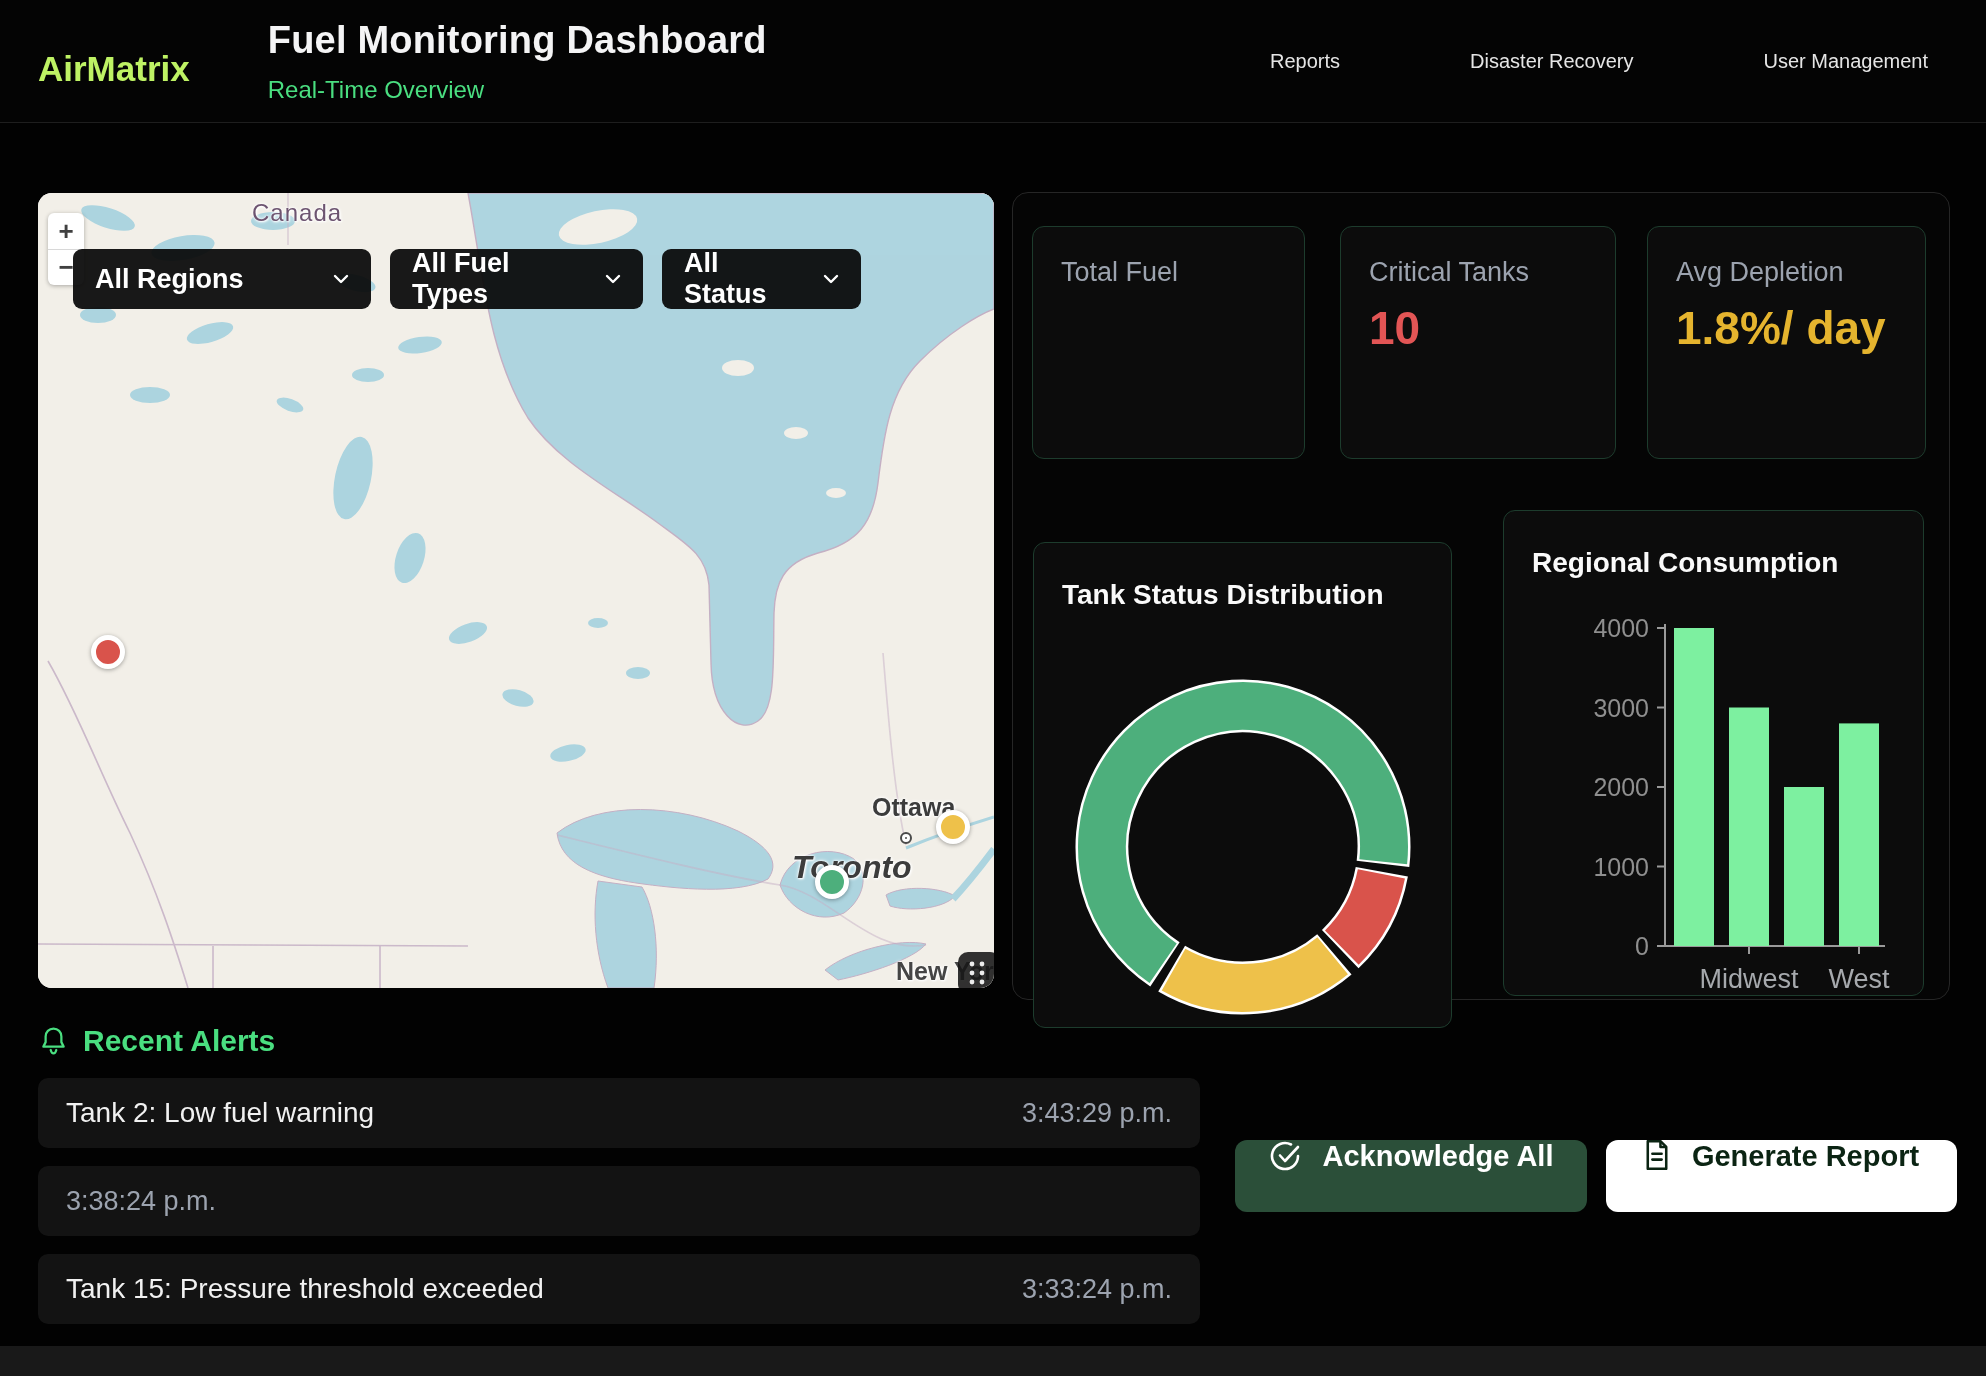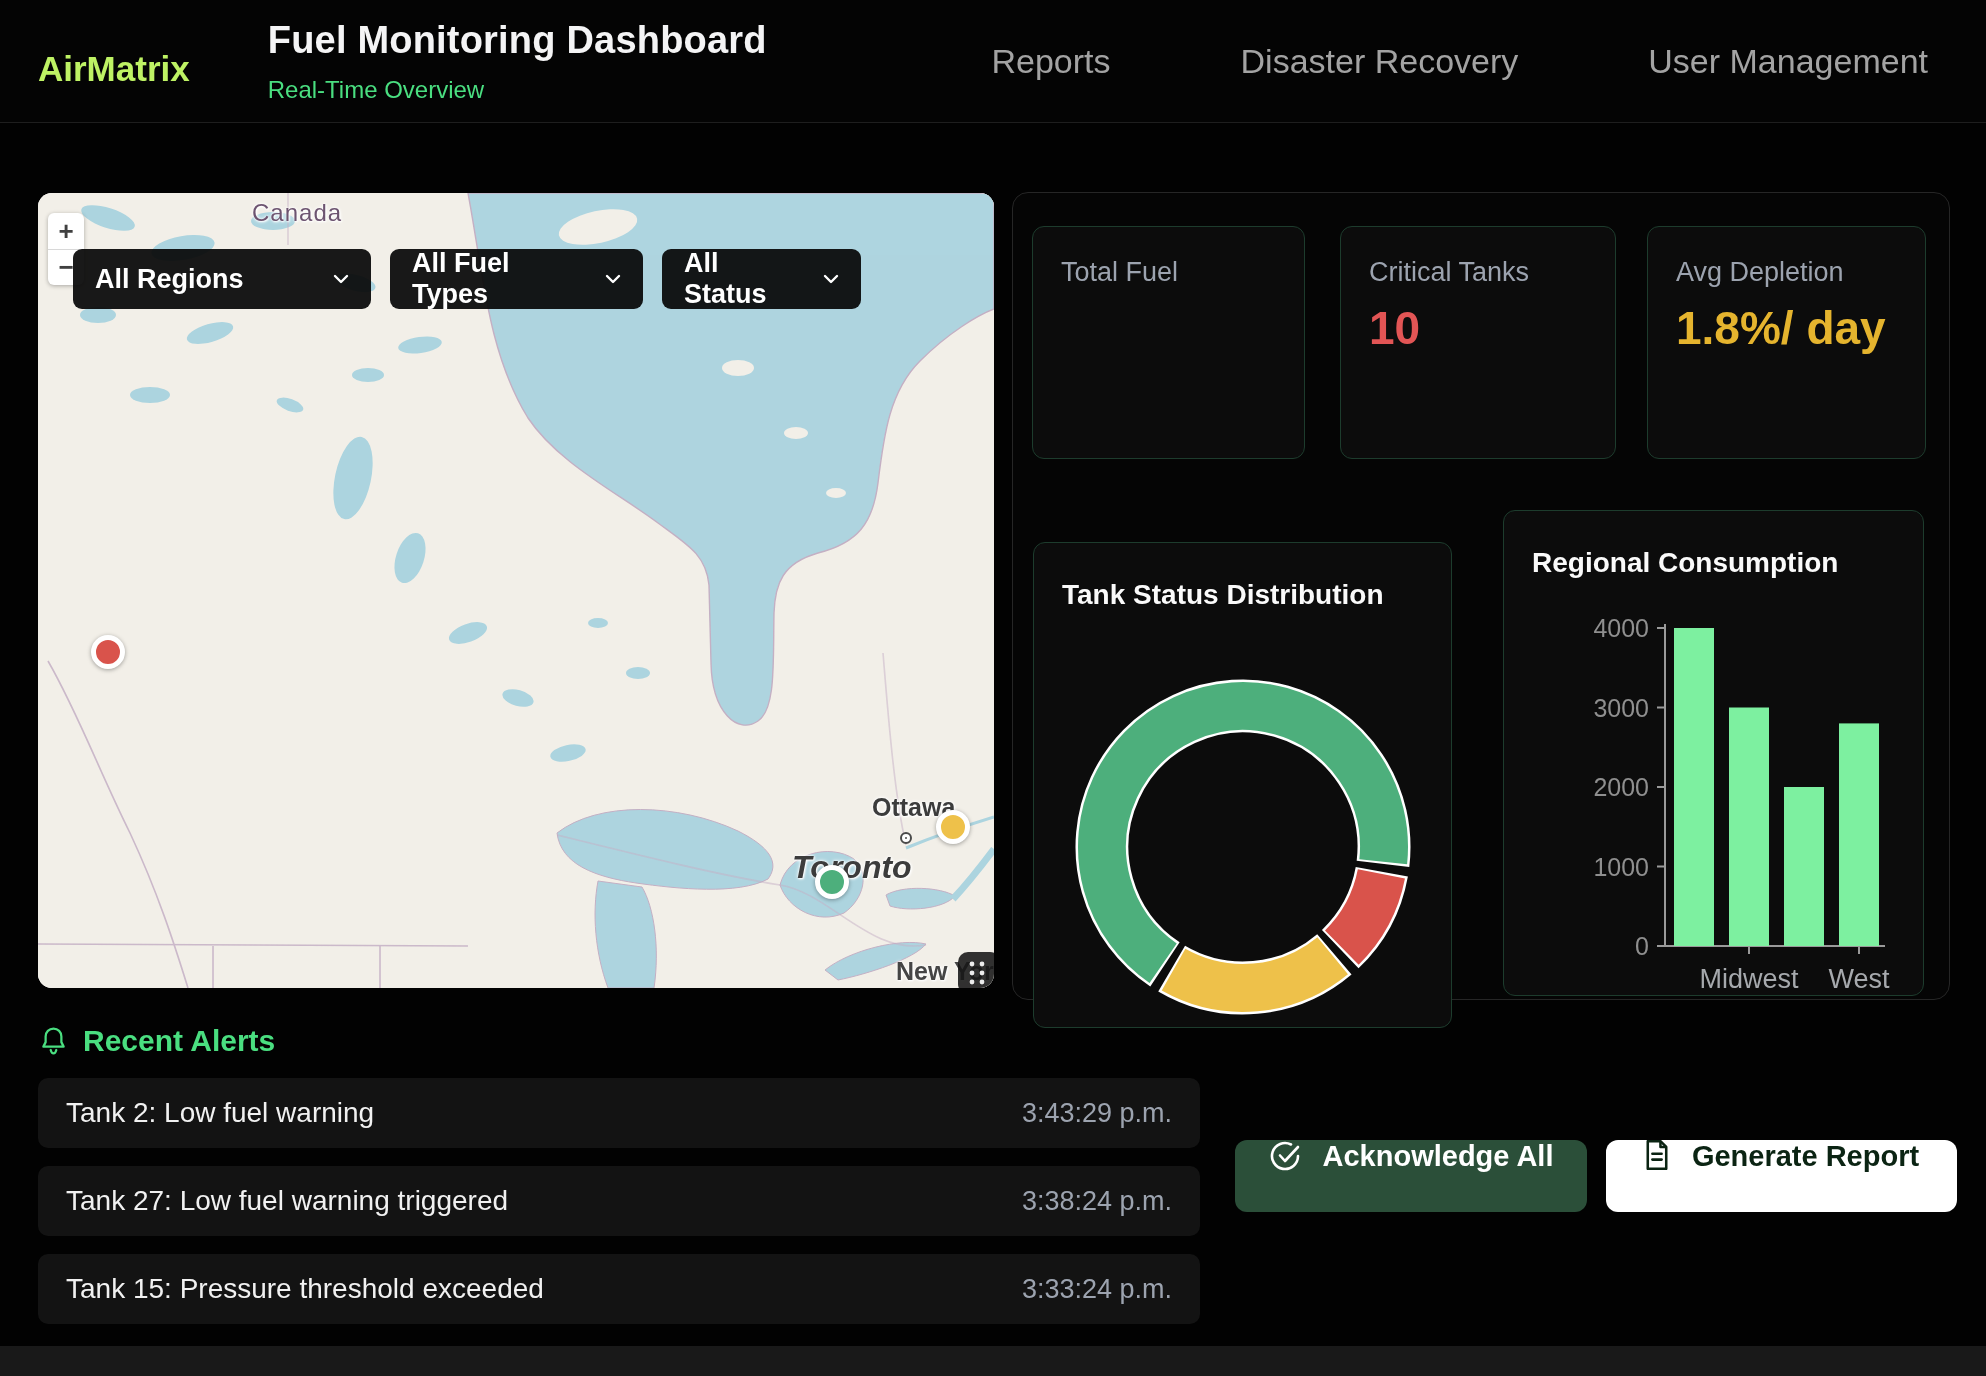--- a/index.html
+++ b/index.html
@@ -19,7 +19,7 @@
   .page-title { font-size:38px; font-weight:700; color:#f4f4f5; letter-spacing:.2px; }
   .page-subtitle { margin-top:14px; font-size:24px; color:#4ade80; }
   .nav { margin-left:auto; display:flex; gap:130px; padding-right:58px; }
-  .nav-item { font-size:34px; color:#a3a3a3; cursor:pointer; white-space:nowrap;text-align:right; }
+  .nav-item { font-size:20px; color:#e5e5e5; cursor:pointer; white-space:nowrap;text-align:right; }
   
   .map-panel {
     position:absolute; left:38px; top:193px; width:956px; height:795px;

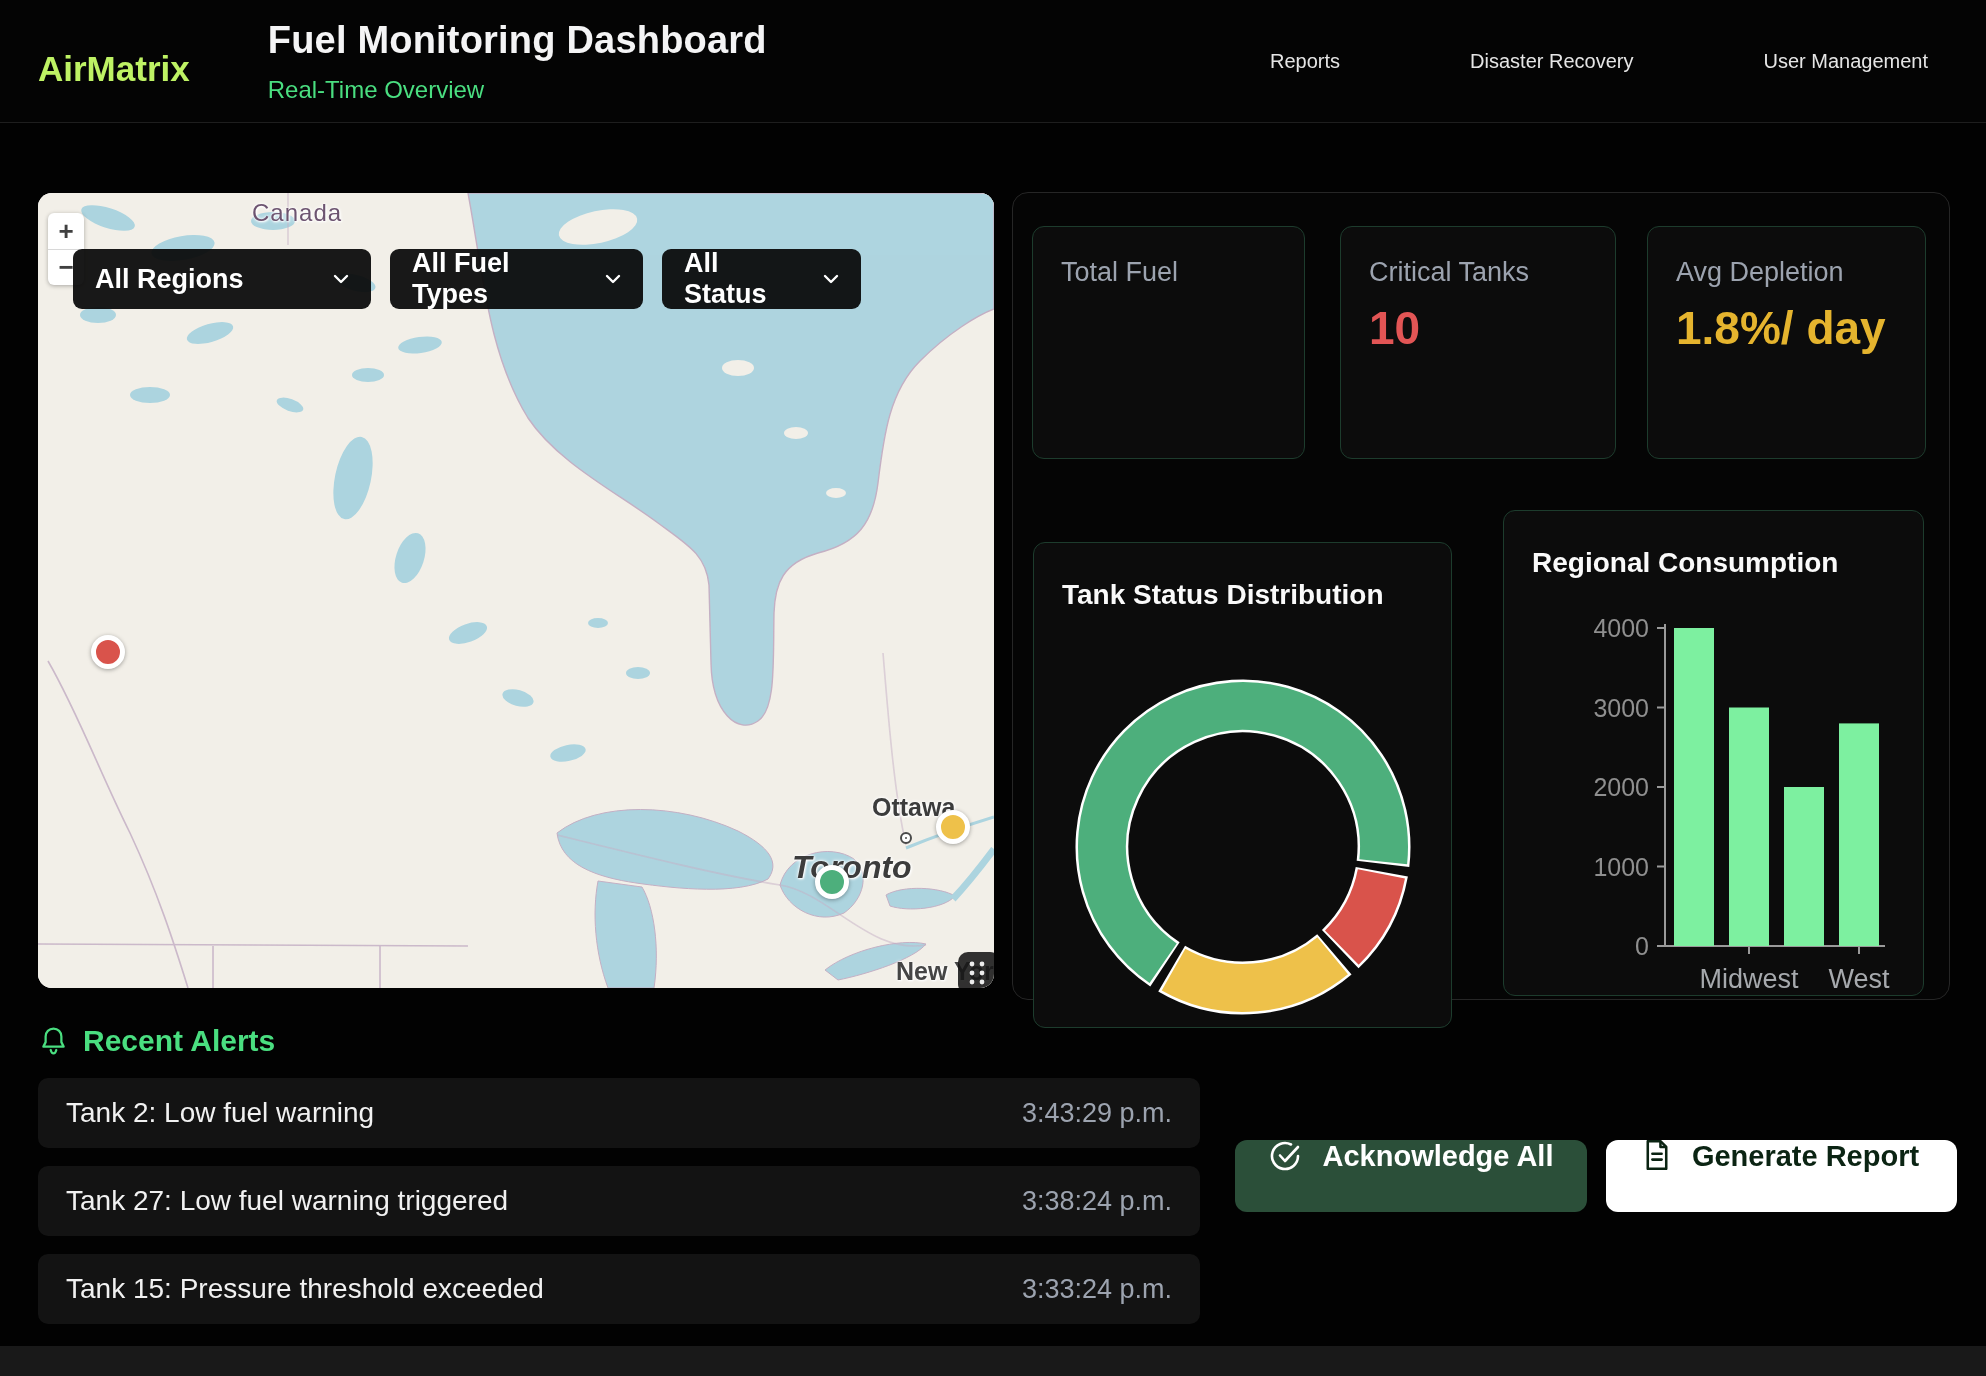--- a/index.html
+++ b/index.html
@@ -280,7 +280,6 @@
     <span class="alert-time">3:43:29 p.m.</span>
   </div>
   <div class="alert-row row-2">
-    <span class="alert-text">Tank 27: Low fuel warning triggered</span>
     <span class="alert-time">3:38:24 p.m.</span>
   </div>
   <div class="alert-row row-3">

